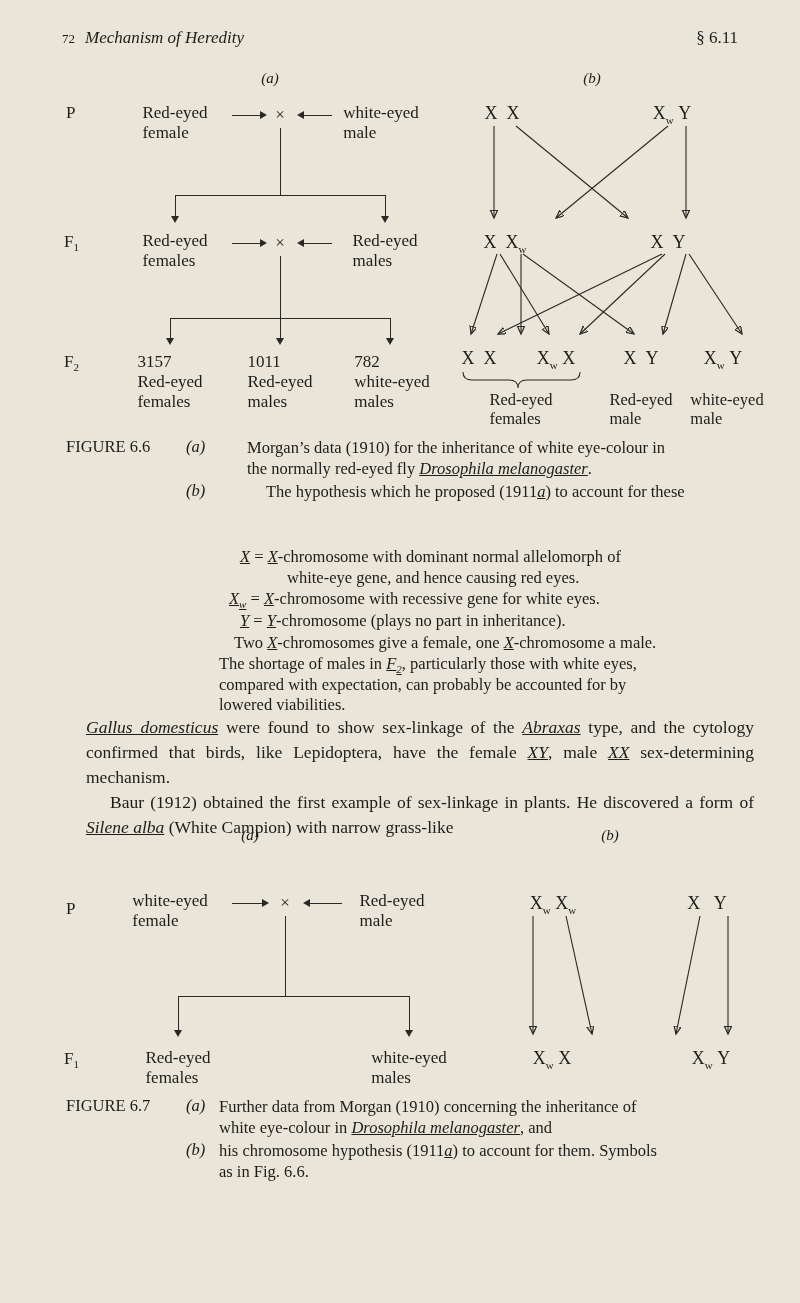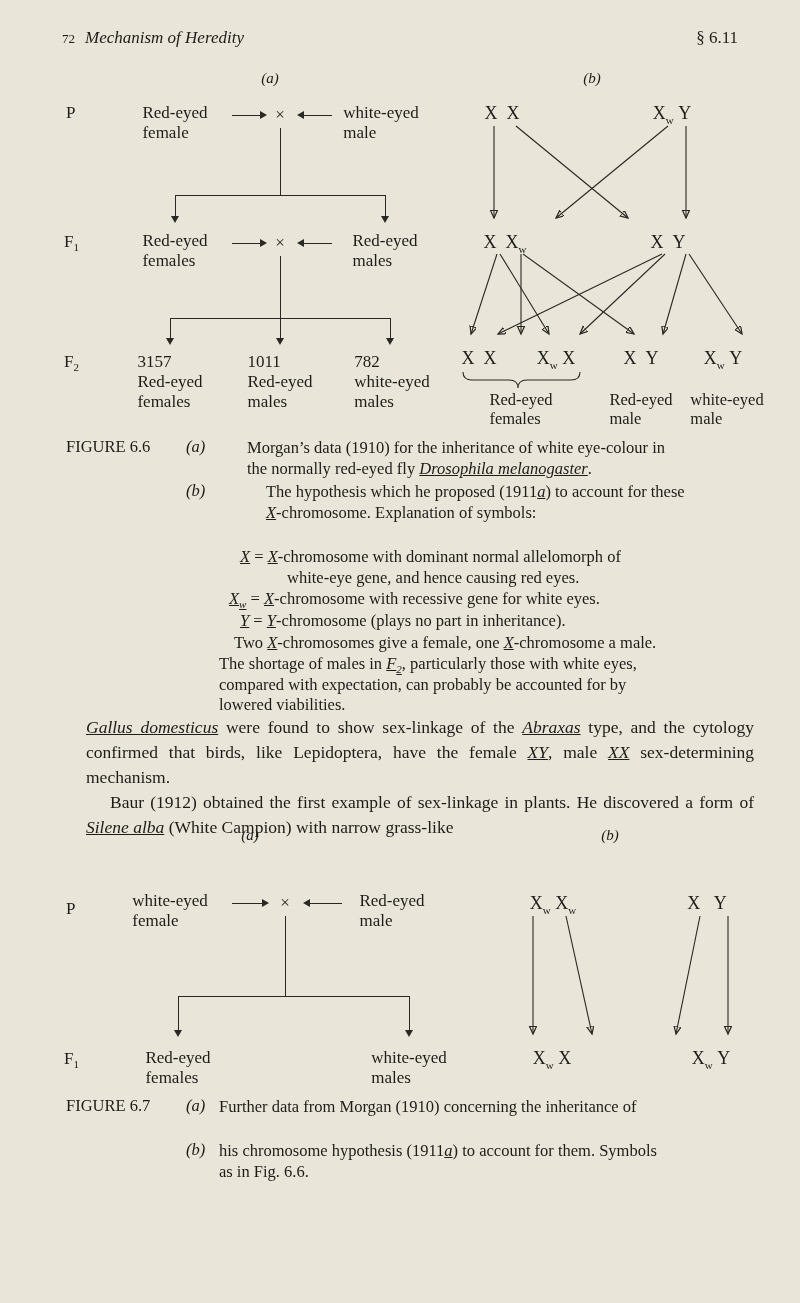--- a/index.html
+++ b/index.html
@@ -203,7 +203,6 @@
     <div class="cap-mark" style="left:186px;top:481px;">(b)</div>
     <div class="cap-body" style="left:222px;top:481px;width:522px;margin-left:44px;">
       <div><span>The hypothesis which he proposed (1911</span><i>a</i><span>) to account for these</span></div>
-      <div><i>X</i><span>-chromosome. Explanation of symbols:</span></div>
     </div>
 
     <div class="cap-body" style="left:240px;top:546px;width:500px;">

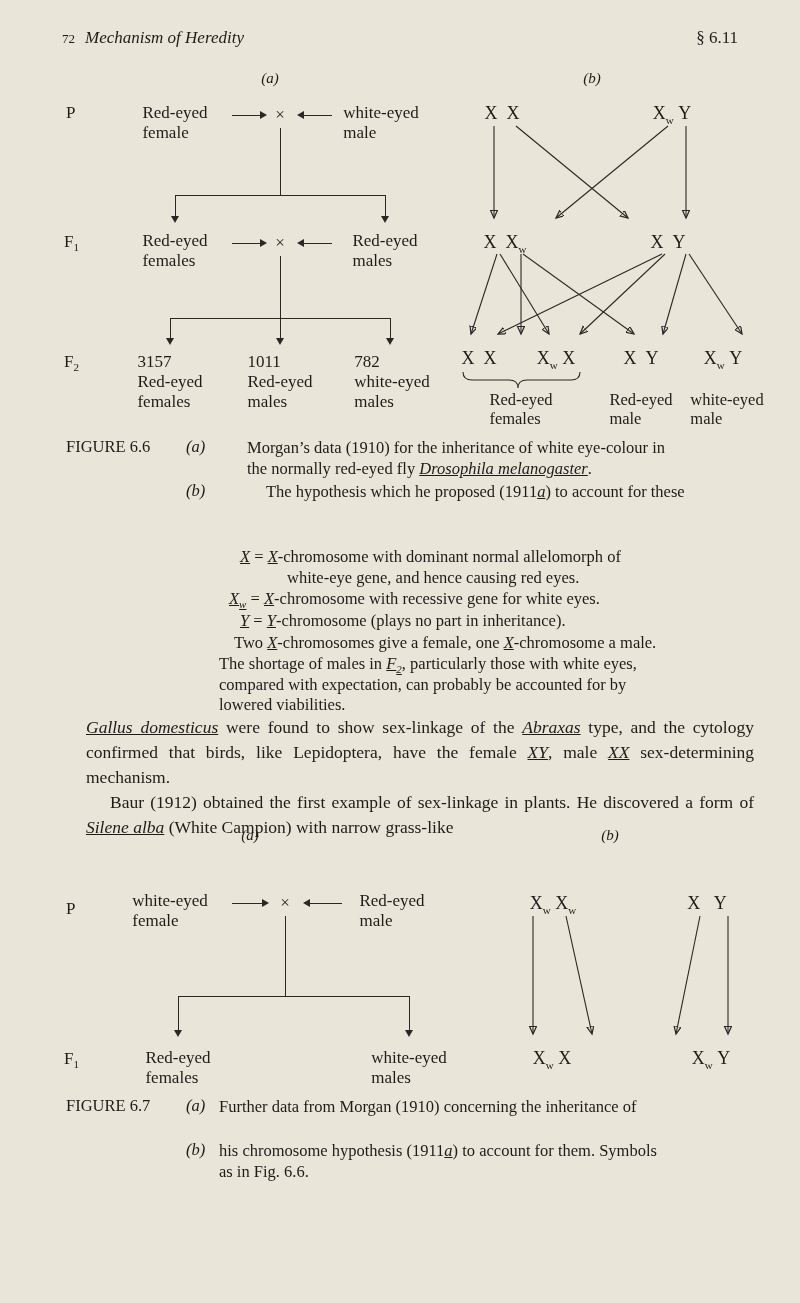--- a/index.html
+++ b/index.html
@@ -296,6 +296,7 @@
     <div class="cap-mark" style="left:186px;top:1096px;">(a)</div>
     <div class="cap-body" style="left:219px;top:1096px;width:520px;">
       <div><span>Further data from Morgan (1910) concerning the inheritance of</span></div>
+      <div><span>white eye-colour in </span><i>Drosophila melanogaster</i><span>, and</span></div>
     </div>
     <div class="cap-mark" style="left:186px;top:1140px;">(b)</div>
     <div class="cap-body" style="left:219px;top:1140px;width:520px;">

